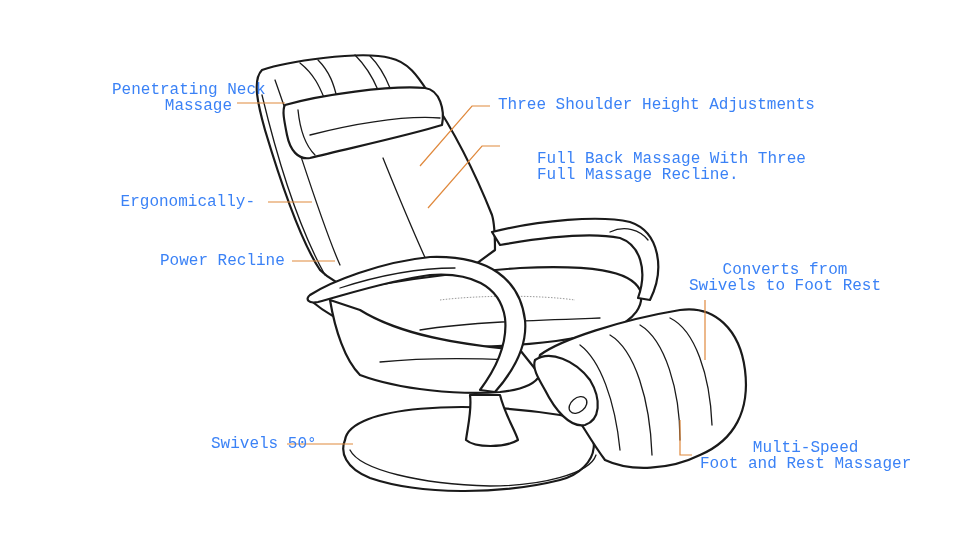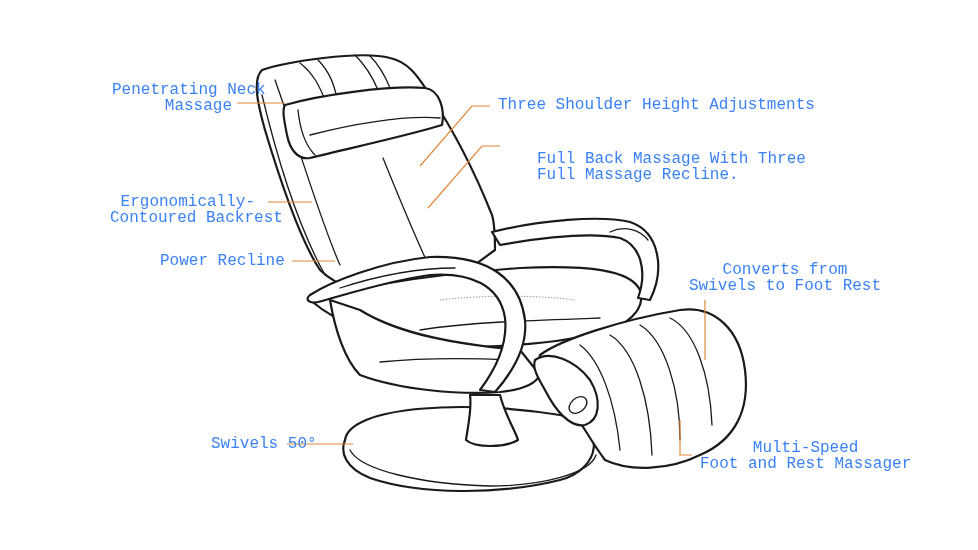--- a/index.html
+++ b/index.html
@@ -99,7 +99,6 @@
   </div>
   <div class="label right" style="left:110px; top:194px; width:145px;">
     <span>Ergonomically-</span>
-    <span>Contoured Backrest</span>
   </div>
   <div class="label right" style="left:160px; top:253px; width:123px;">
     <span>Power Recline</span>

